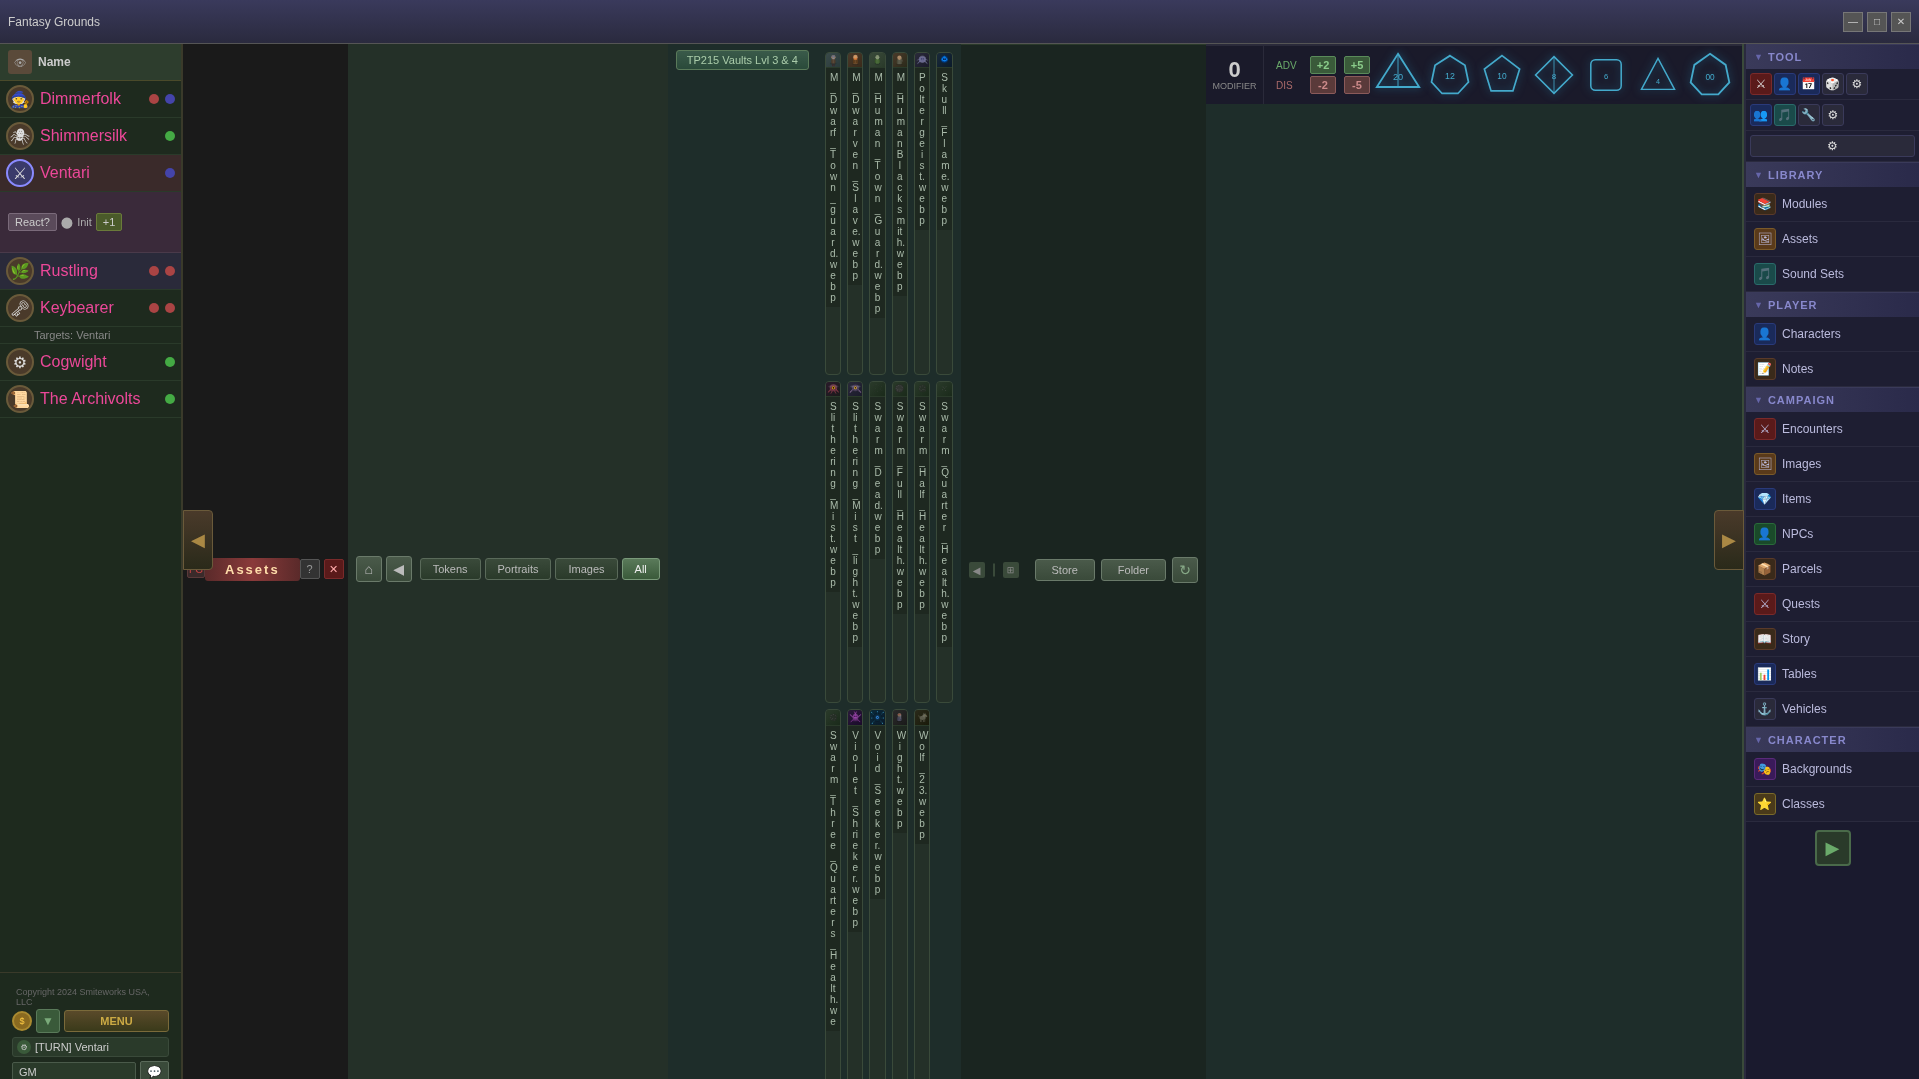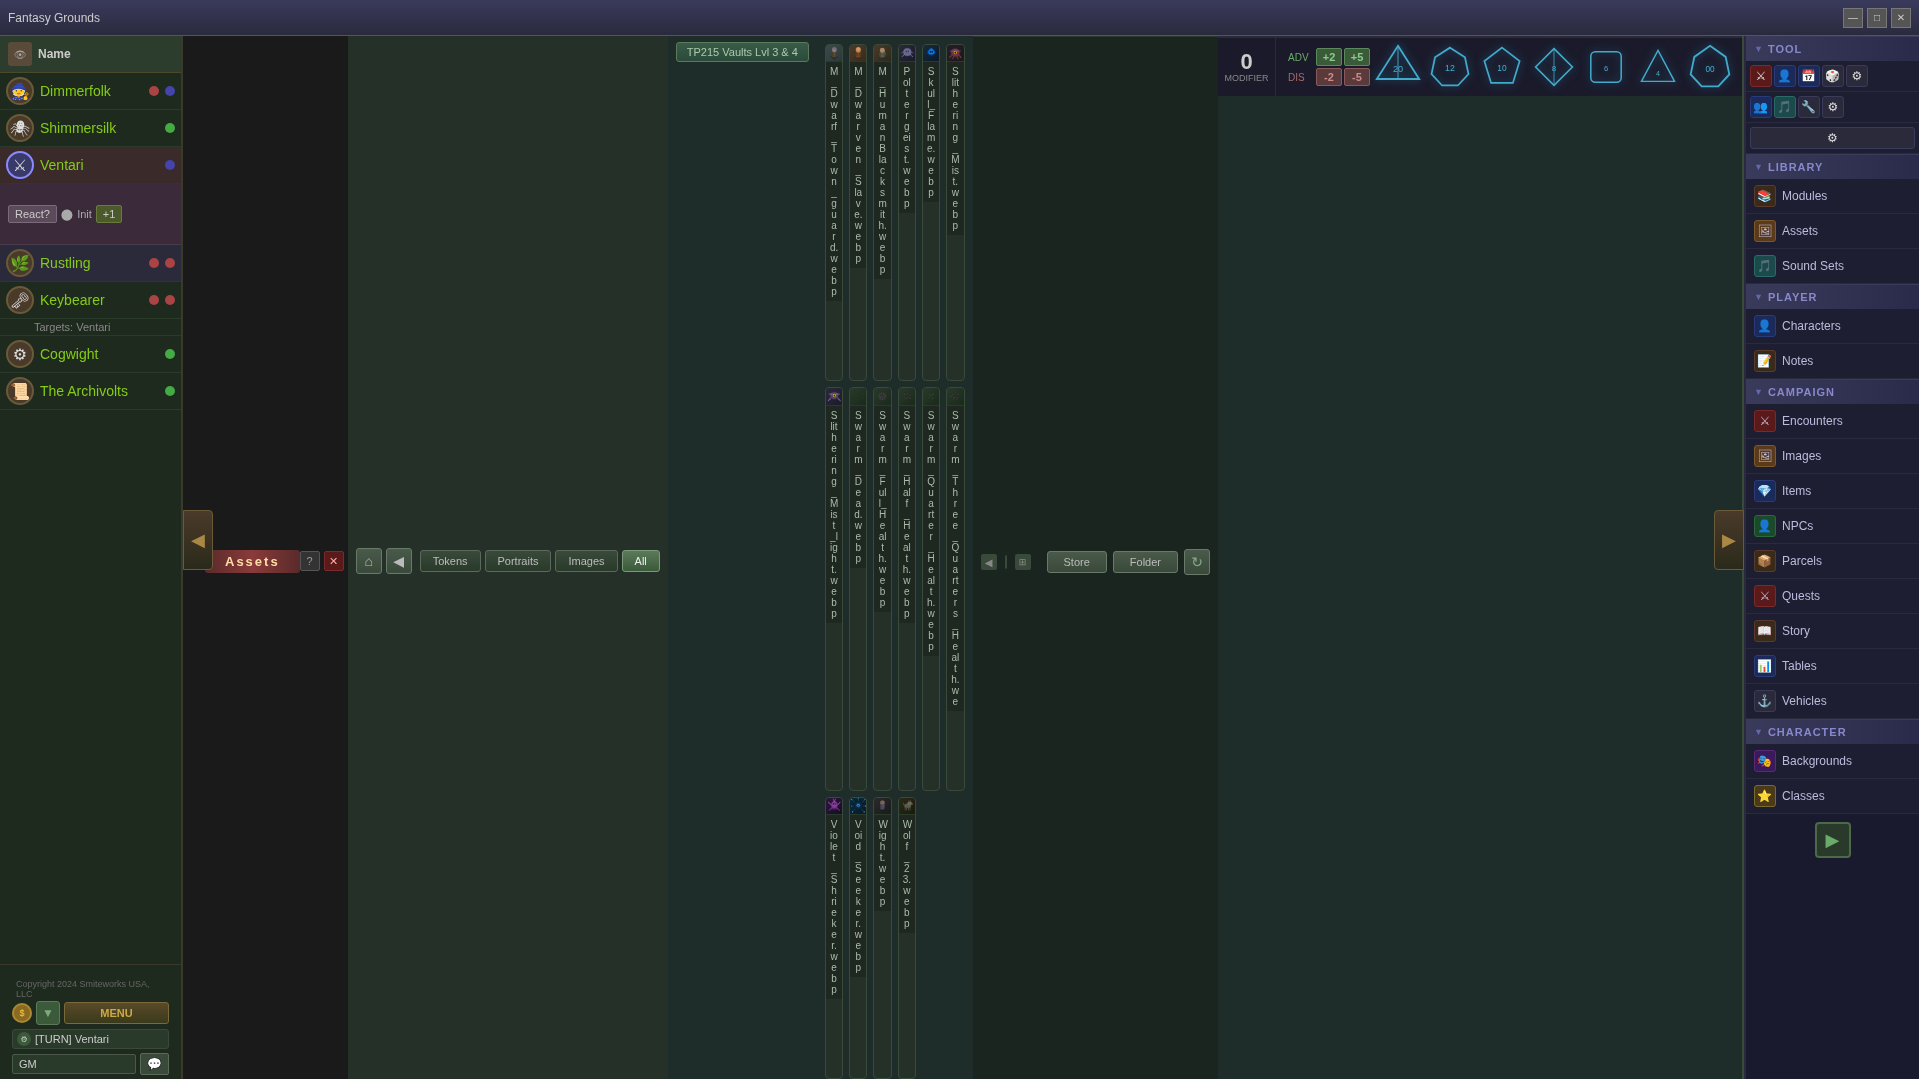--- a/index.html
+++ b/index.html
@@ -16,7 +16,7 @@
     
     #titlebar {
       background: linear-gradient(to bottom, #3a3a5c, #2a2a3e);
-      height: 36px;
+      height: 44px;
       display: flex;
       align-items: center;
       justify-content: space-between;

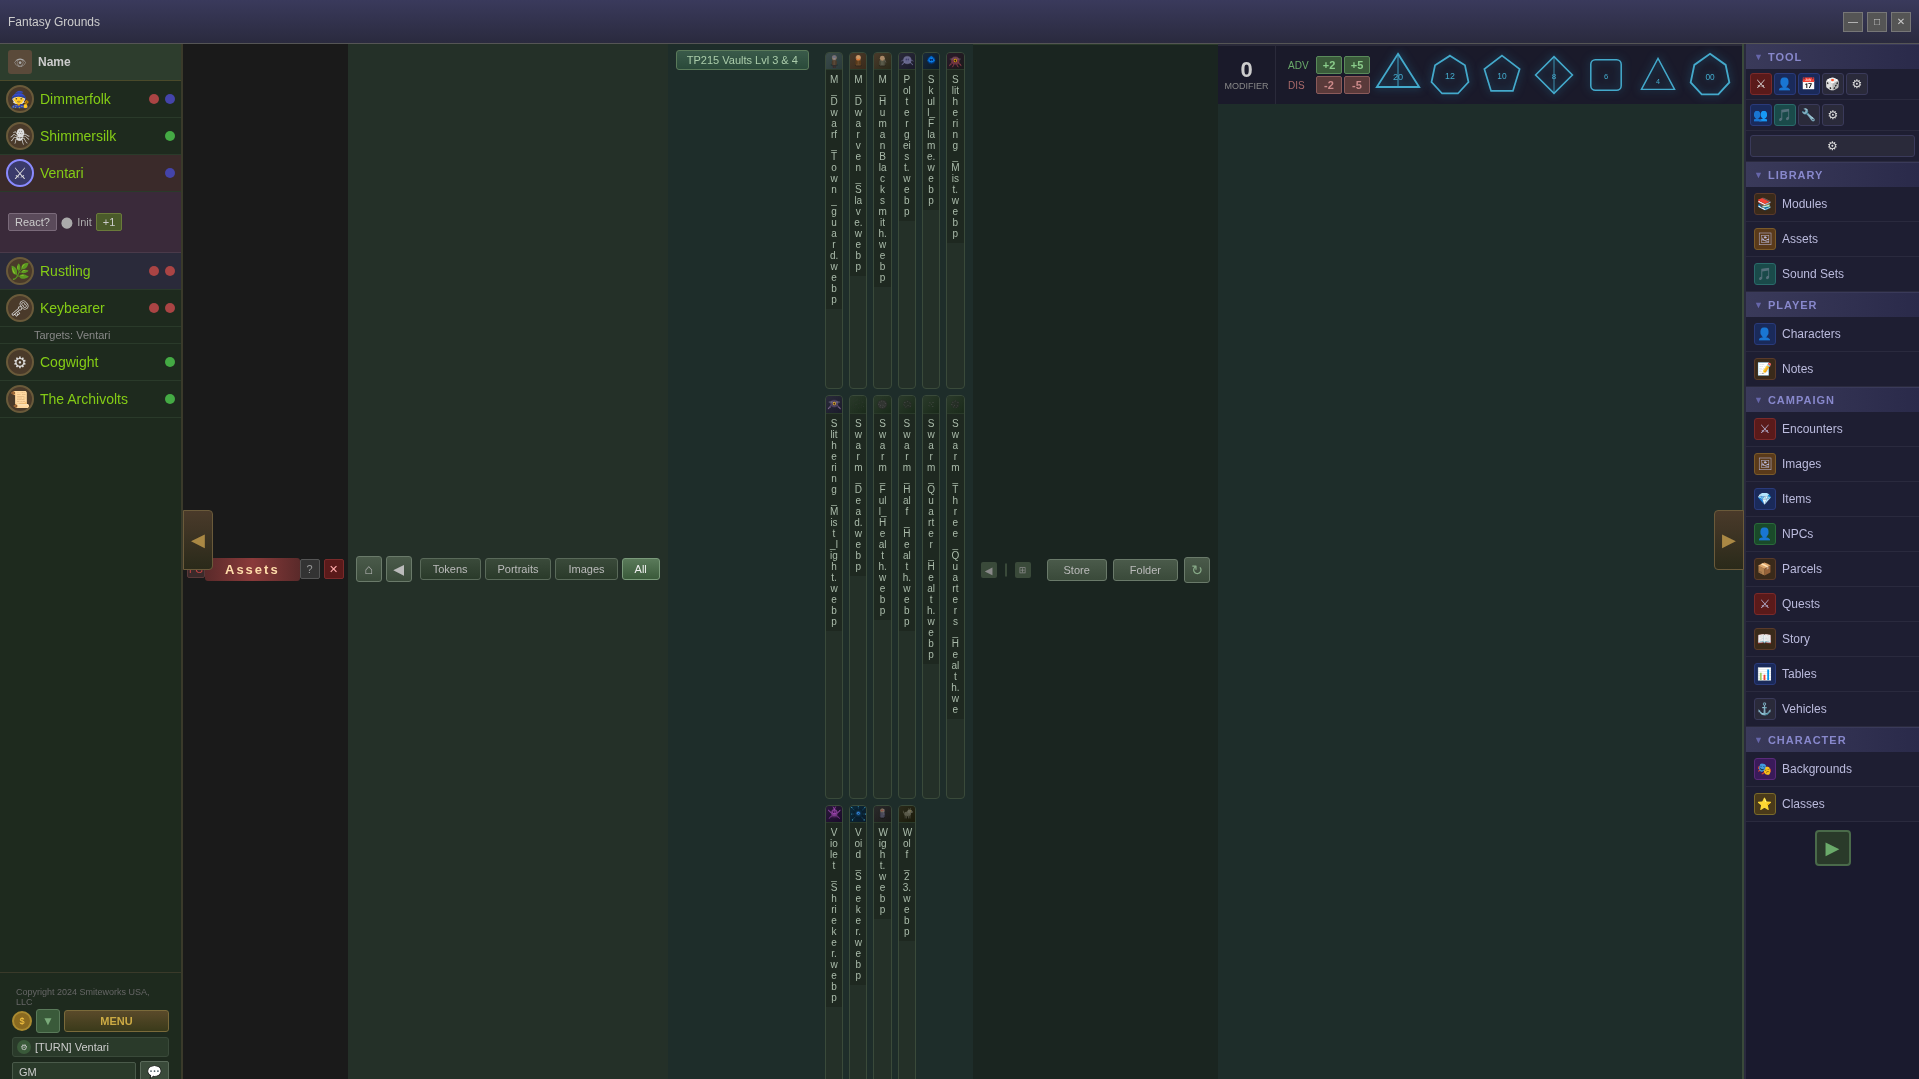--- a/index.html
+++ b/index.html
@@ -550,7 +550,7 @@
     .adv-row, .dis-row {
       display: flex;
       align-items: center;
-      gap: 2px;
+      gap: 8px;
     }
     .stat-btn {
       background: #3a5a3a;

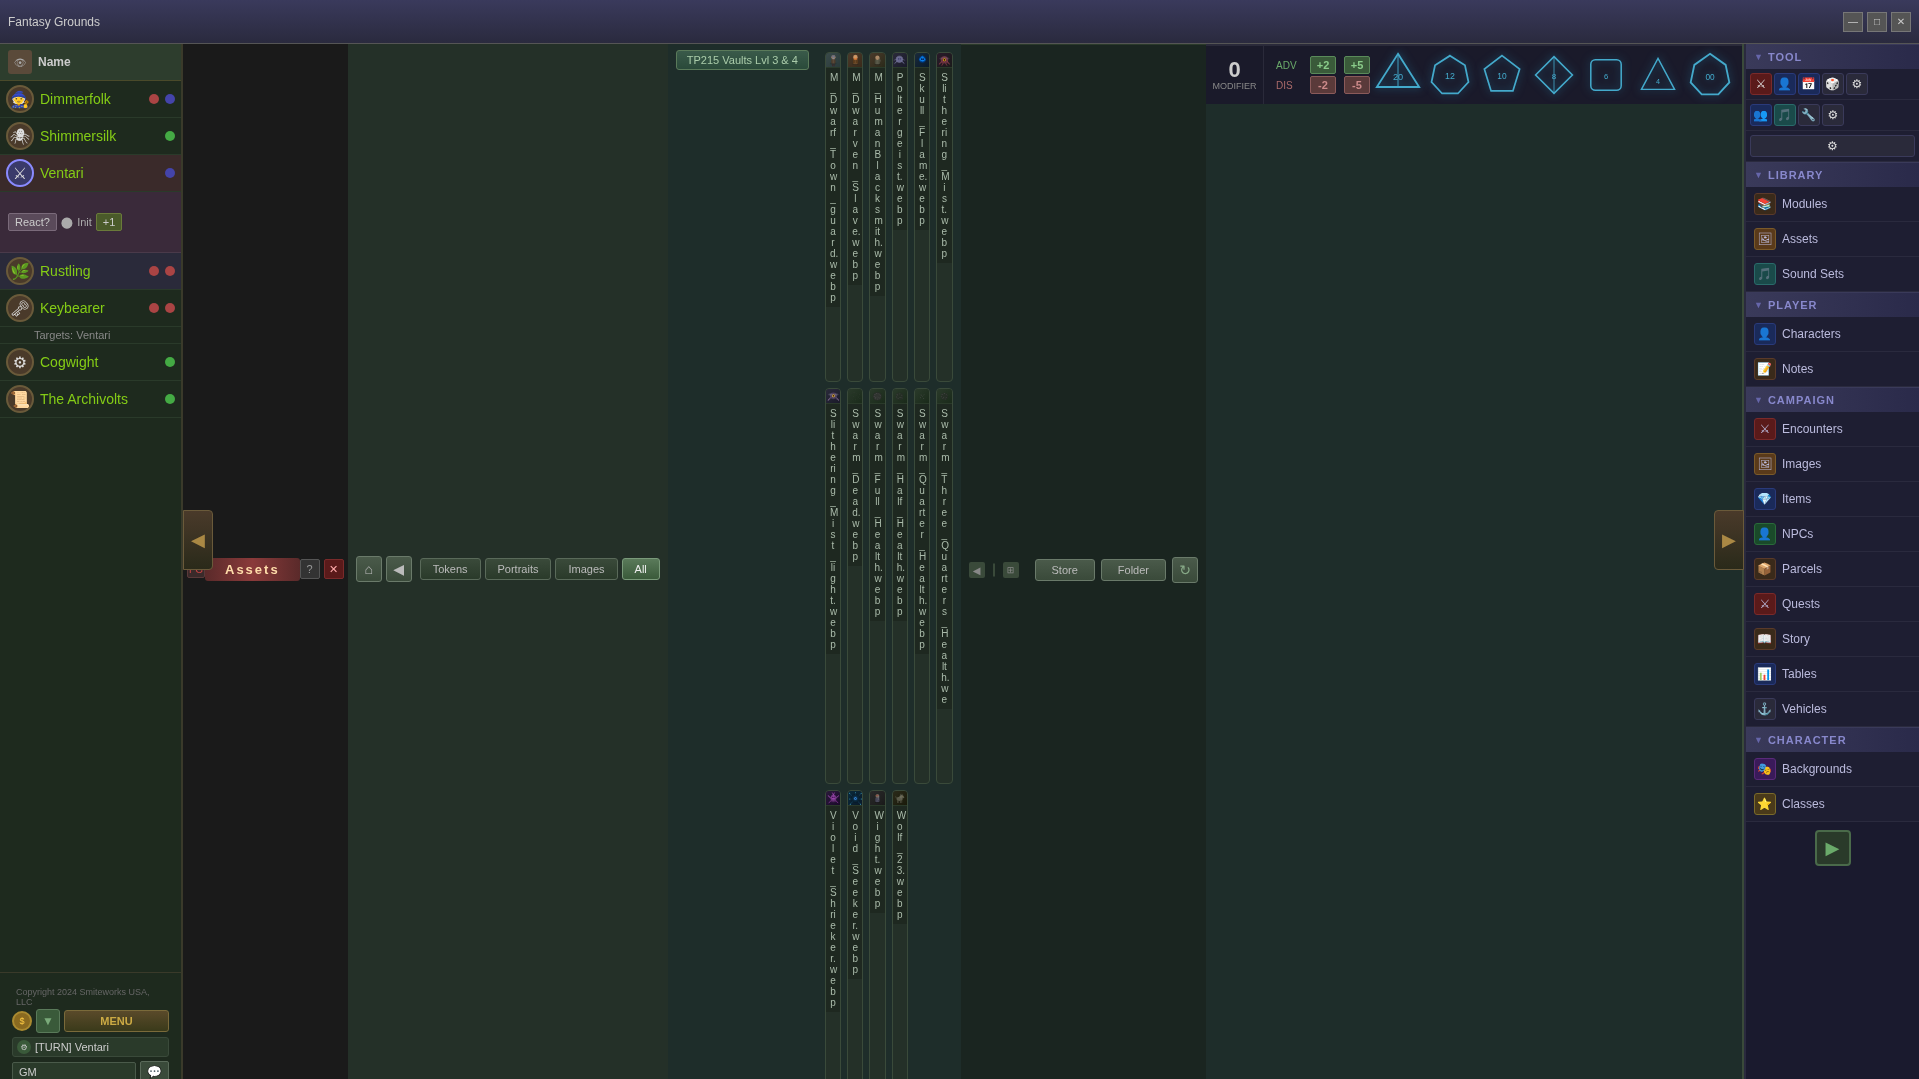--- a/index.html
+++ b/index.html
@@ -736,6 +736,23 @@
         <div class="asset-label">M_Dwarven_Slave.webp</div>
       </div>
 
+      <div class="asset-item">
+        <div class="asset-thumbnail" style="background:linear-gradient(135deg,#3a4a3a,#2a3a2a);">
+          <svg width="90%" height="90%" viewBox="0 0 100 130">
+            <ellipse cx="50" cy="100" rx="28" ry="8" fill="#1a2a1a" opacity="0.5"></ellipse>
+            <rect x="33" y="45" width="34" height="55" rx="5" fill="#4a6a3a"></rect>
+            <circle cx="50" cy="32" r="20" fill="#8a9a7a"></circle>
+            <line x1="50" y1="60" x2="50" y2="20" stroke="#8a8a6a" stroke-width="3"></line>
+            <rect x="42" y="15" width="16" height="8" rx="2" fill="#9a9a7a"></rect>
+            <rect x="24" y="55" width="12" height="35" rx="3" fill="#3a5a2a"></rect>
+            <rect x="64" y="55" width="12" height="35" rx="3" fill="#3a5a2a"></rect>
+
+            <ellipse cx="50" cy="24" rx="17" ry="9" fill="#7a8a6a"></ellipse>
+            <rect x="40" y="22" width="20" height="6" fill="#8a9a7a"></rect>
+          </svg>
+        </div>
+        <div class="asset-label">M_Human_Town_Guard.webp</div>
+      </div>
 
       <div class="asset-item">
         <div class="asset-thumbnail" style="background:linear-gradient(135deg,#4a3a2a,#2a2a1a);">

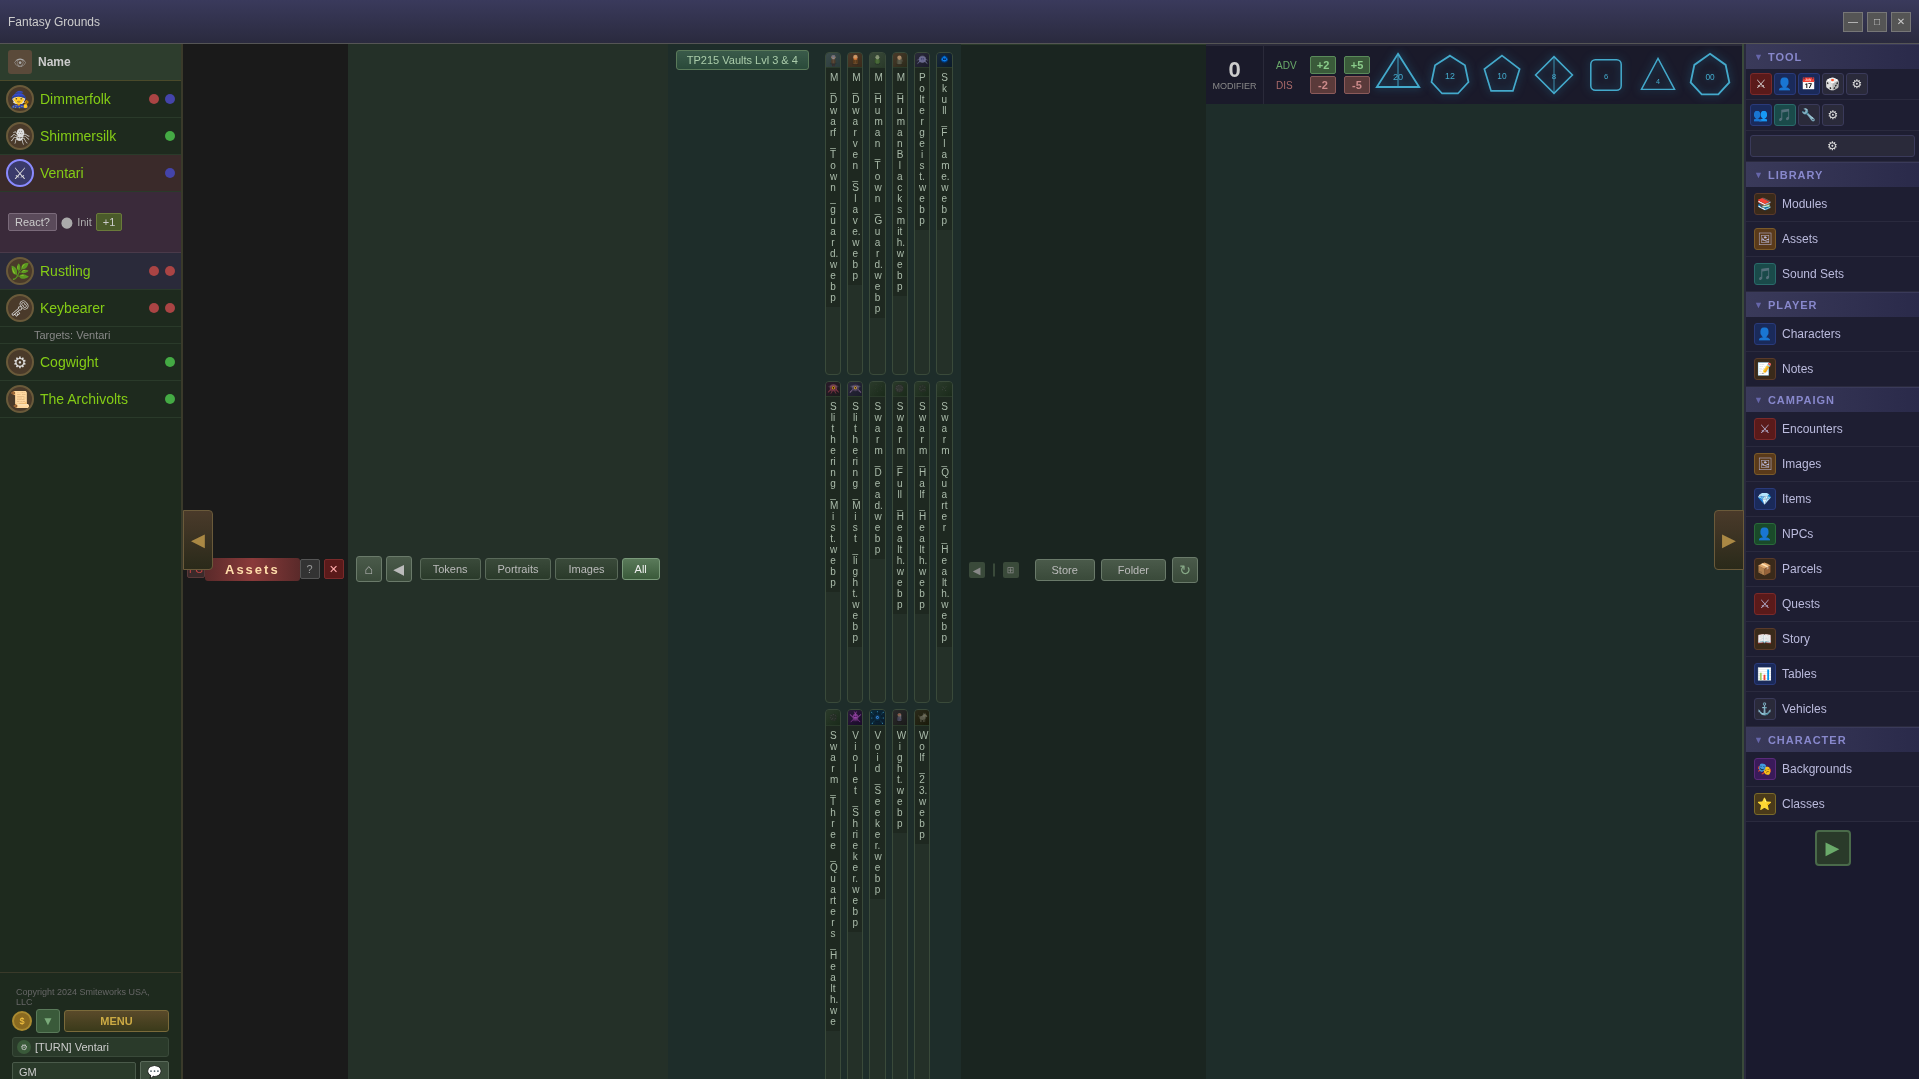--- a/index.html
+++ b/index.html
@@ -87,7 +87,7 @@
       font-size: 16px;
       flex-shrink: 0;
     }
-    .entry-name { color: #84cc16; font-size: 14px; flex: 1; }
+    .entry-name { color: #ec4899; font-size: 16px; flex: 1; }
     .entry-indicator {
       width: 10px; height: 10px;
       border-radius: 50%;

